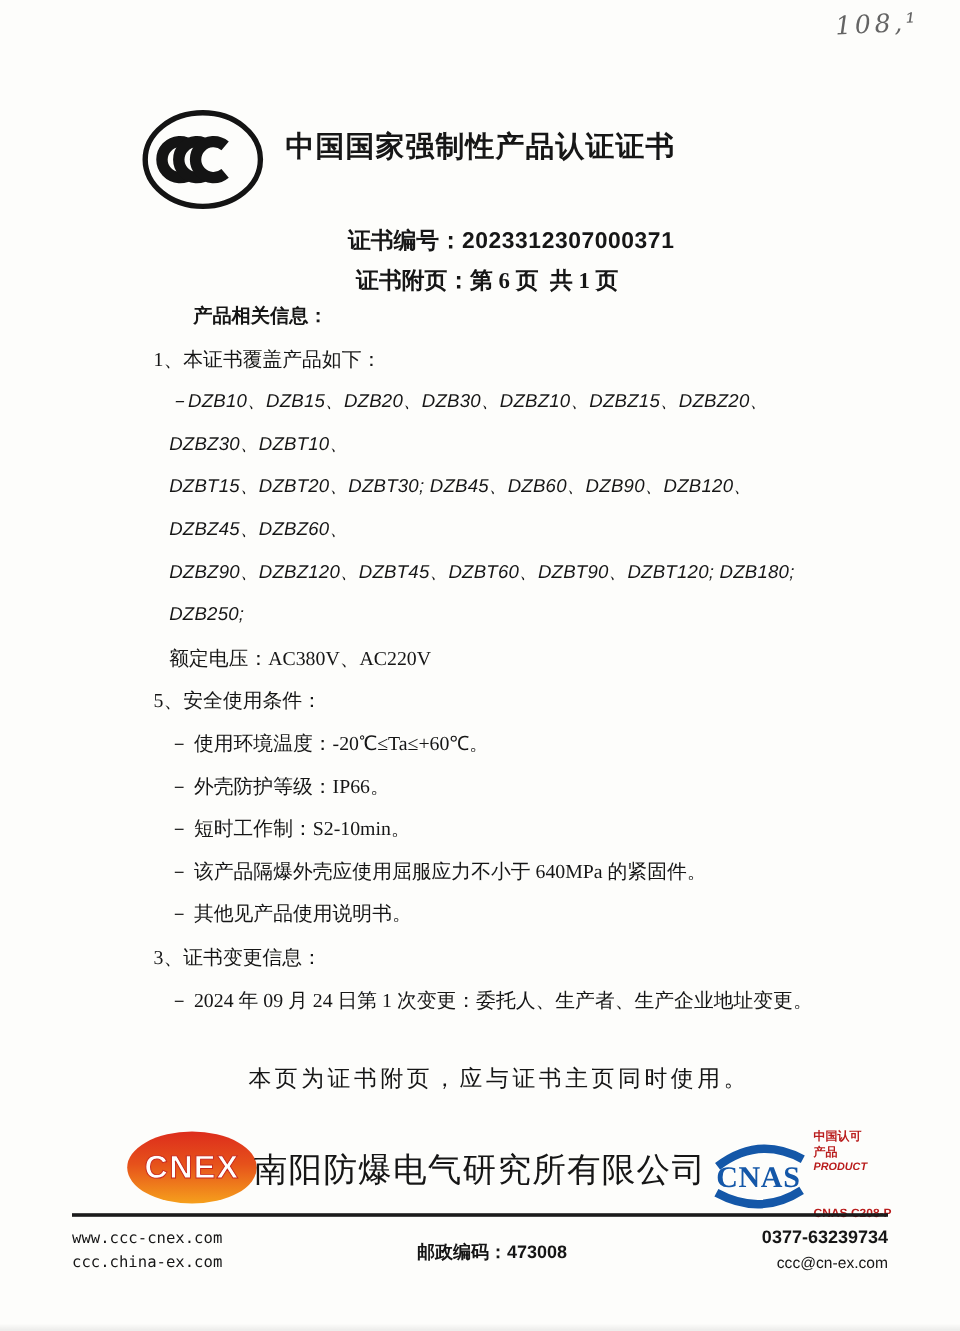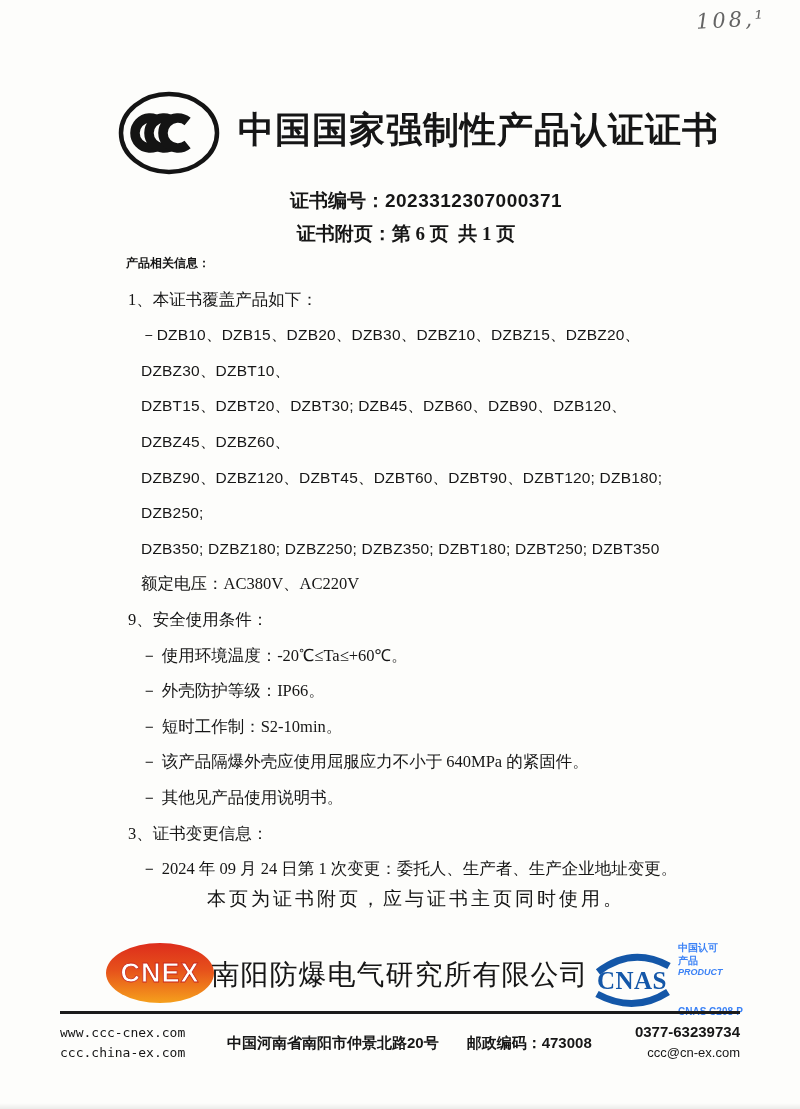--- a/index.html
+++ b/index.html
@@ -22,7 +22,7 @@
   .ccc-logo { position:absolute; left:116px; top:90px; }
   .doc-title {
     position:absolute; left:238px; top:106px; width:460px;
-    font-size:36px; font-weight:bold; letter-spacing:1px;
+    font-size:24px; font-weight:bold; letter-spacing:1px;
     font-family:"Liberation Serif", serif; white-space:nowrap;
   }
   .cert-line {

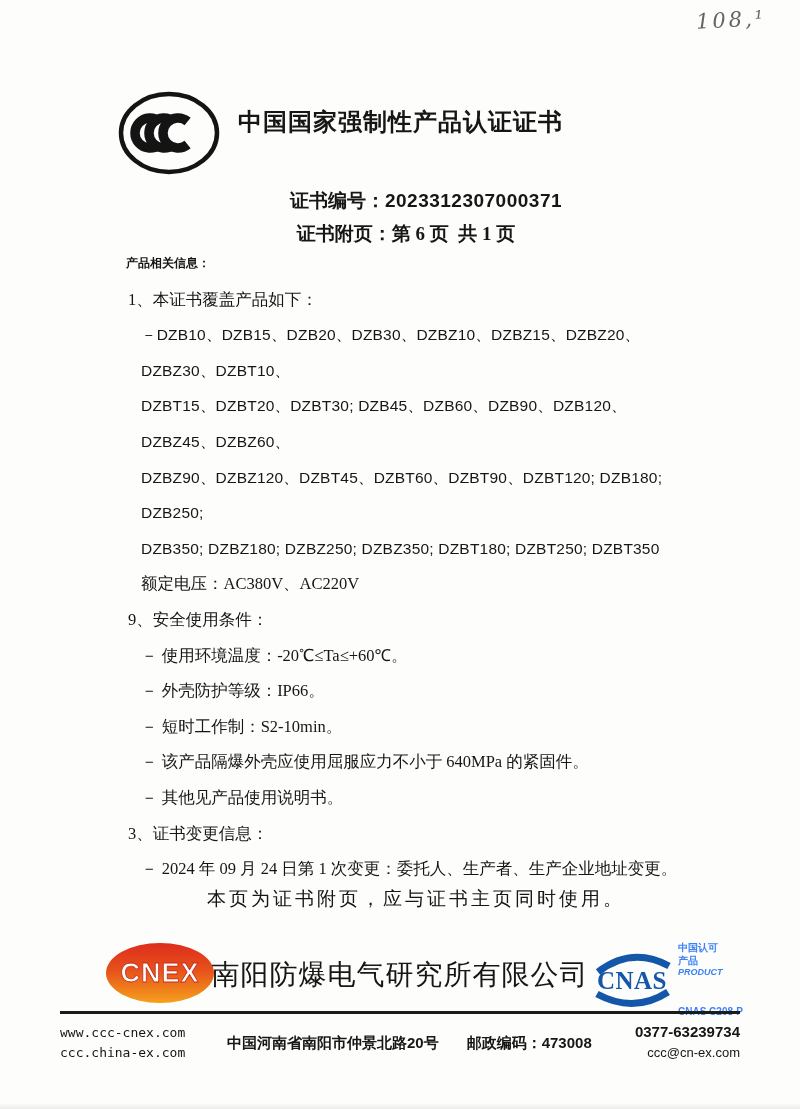--- a/index.html
+++ b/index.html
@@ -35,7 +35,7 @@
 
   .body-block { position:absolute; left:126px; top:246px; width:560px; }
   .line { line-height:35.6px; white-space:pre-wrap; font-size:16.5px; }
-  .l0 { font-weight:bold; font-size:12px; }
+  .l0 { font-weight:bold; font-size:16px;margin-left:35px; }
   .l1 { padding-left:2px; }
   .l2 { padding-left:15px; }
   .codes { font-family:"Liberation Sans", sans-serif; font-size:15.5px; letter-spacing:.2px; }

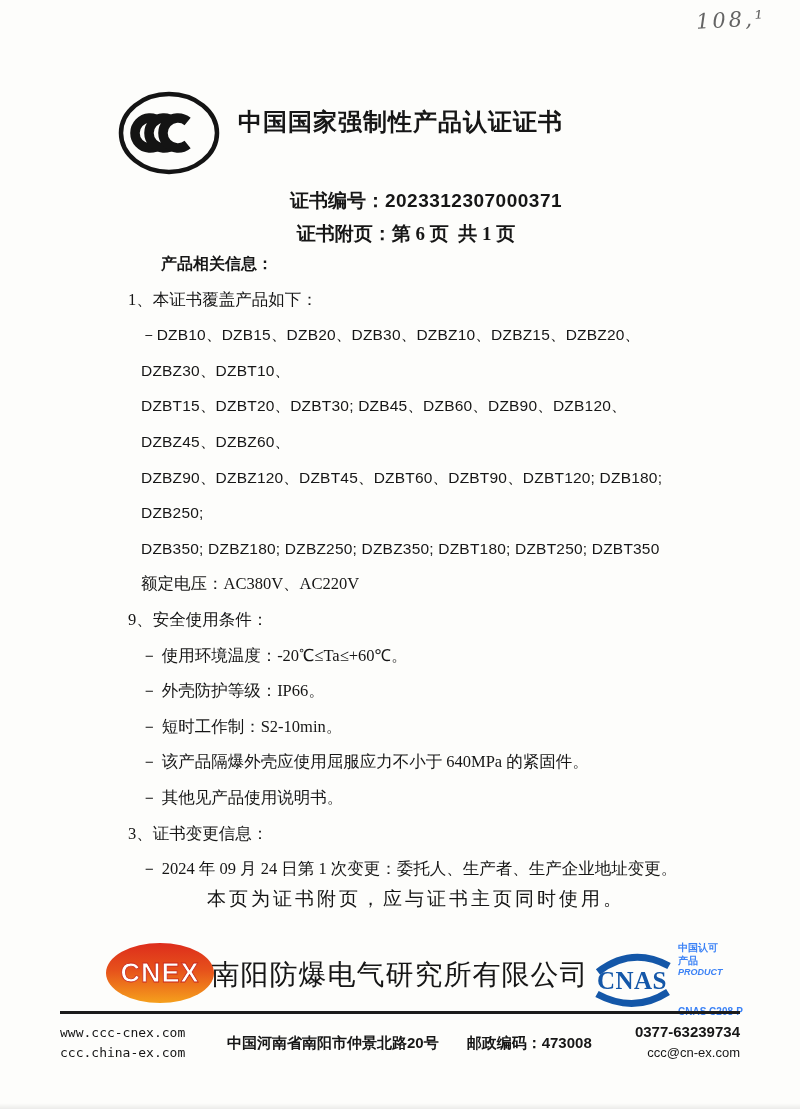--- a/index.html
+++ b/index.html
@@ -38,7 +38,7 @@
   .l0 { font-weight:bold; font-size:16px;margin-left:35px; }
   .l1 { padding-left:2px; }
   .l2 { padding-left:15px; }
-  .codes { font-family:"Liberation Sans", sans-serif; font-size:15.5px; letter-spacing:.2px; }
+  .codes { font-family:"Liberation Sans", sans-serif; font-size:15.5px; letter-spacing:.2px;font-style:italic; }
 
   .statement {
     position:absolute; top:886px; left:16px; width:100%; text-align:center;

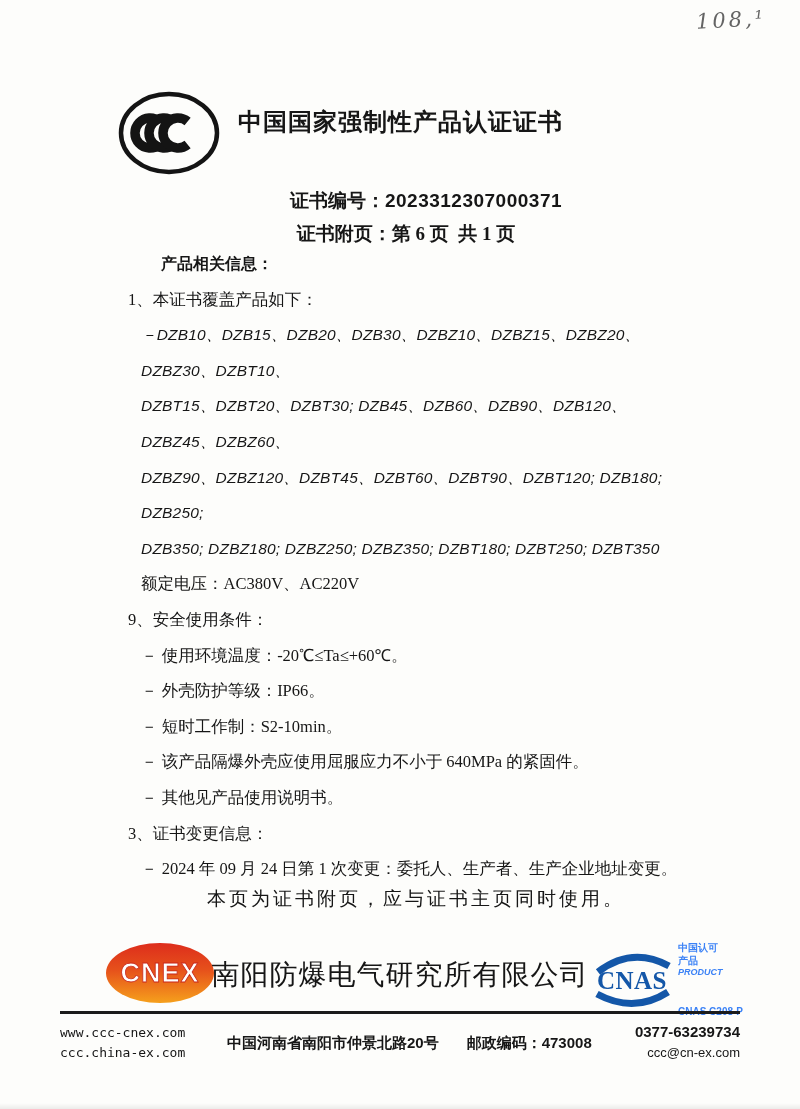--- a/index.html
+++ b/index.html
@@ -100,7 +100,6 @@
     <div class="line l2 codes">－DZB10、DZB15、DZB20、DZB30、DZBZ10、DZBZ15、DZBZ20、DZBZ30、DZBT10、</div>
     <div class="line l2 codes">DZBT15、DZBT20、DZBT30; DZB45、DZB60、DZB90、DZB120、DZBZ45、DZBZ60、</div>
     <div class="line l2 codes">DZBZ90、DZBZ120、DZBT45、DZBT60、DZBT90、DZBT120; DZB180; DZB250;</div>
-    <div class="line l2 codes">DZB350; DZBZ180; DZBZ250; DZBZ350; DZBT180; DZBT250; DZBT350</div>
     <div class="line l2">额定电压：AC380V、AC220V</div>
     <div class="line l1">9、安全使用条件：</div>
     <div class="line l2">－ 使用环境温度：-20℃≤Ta≤+60℃。</div>

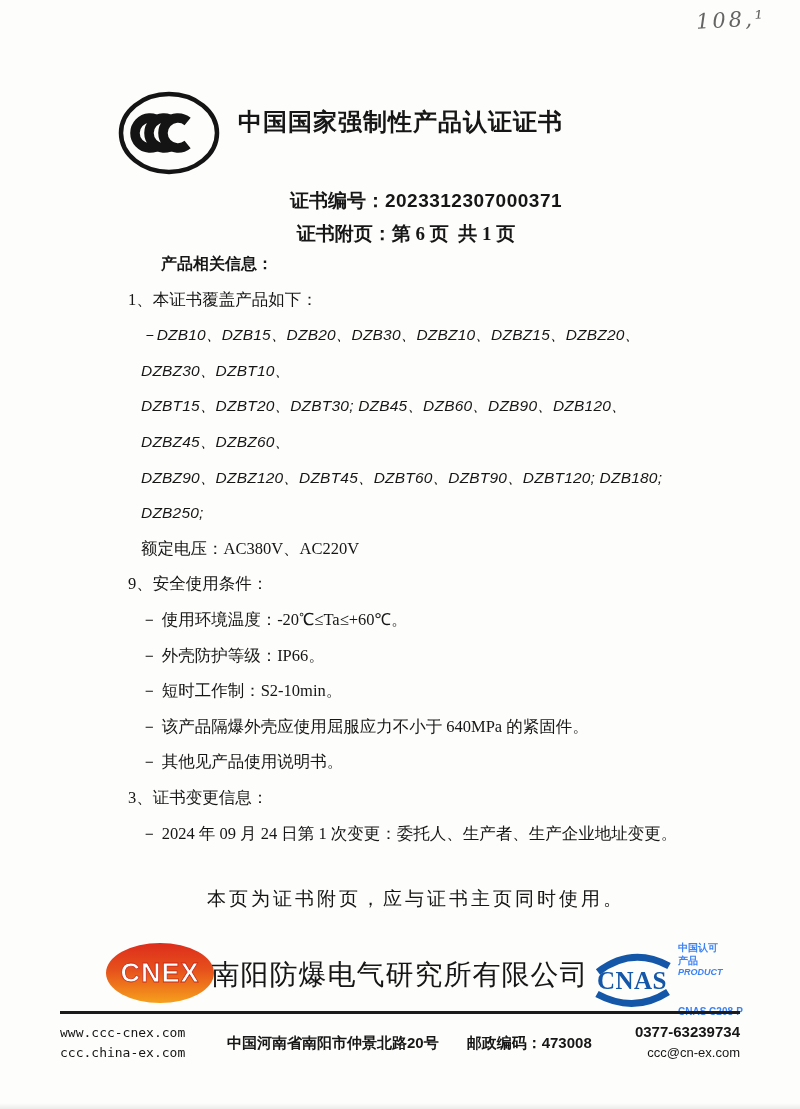--- a/index.html
+++ b/index.html
@@ -101,7 +101,7 @@
     <div class="line l2 codes">DZBT15、DZBT20、DZBT30; DZB45、DZB60、DZB90、DZB120、DZBZ45、DZBZ60、</div>
     <div class="line l2 codes">DZBZ90、DZBZ120、DZBT45、DZBT60、DZBT90、DZBT120; DZB180; DZB250;</div>
     <div class="line l2">额定电压：AC380V、AC220V</div>
-    <div class="line l1">9、安全使用条件：</div>
+    <div class="line l1">5、安全使用条件：</div>
     <div class="line l2">－ 使用环境温度：-20℃≤Ta≤+60℃。</div>
     <div class="line l2">－ 外壳防护等级：IP66。</div>
     <div class="line l2">－ 短时工作制：S2-10min。</div>

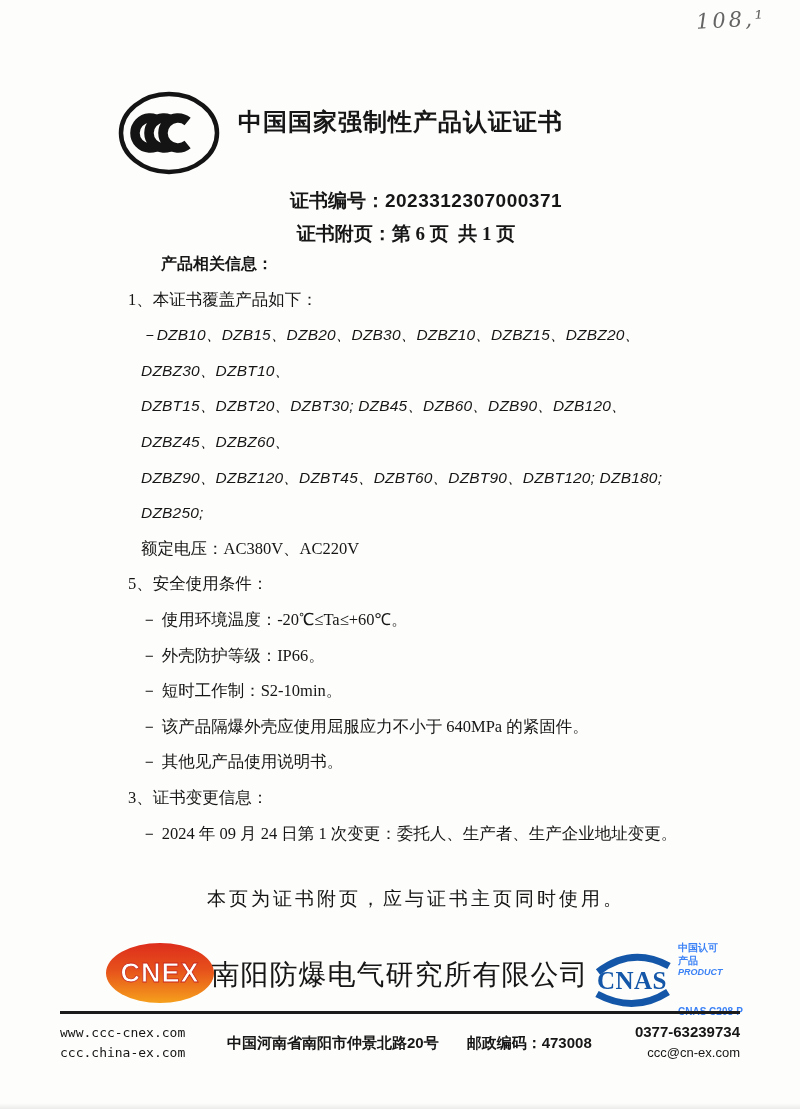--- a/index.html
+++ b/index.html
@@ -52,7 +52,7 @@
     font-size:28px; letter-spacing:1px;
   }
   .cnas-wrap { position:absolute; left:592px; top:942px; display:flex; align-items:center; gap:4px; }
-  .cnas-caption { color:#3b82f6; font-family:"Liberation Sans", sans-serif; line-height:1.25; }
+  .cnas-caption { color:#b91c1c; font-family:"Liberation Sans", sans-serif; line-height:1.25; }
   .cnas-caption .cn { font-size:10px; font-weight:bold; }
   .cnas-caption .en { font-size:9px; font-weight:bold;font-style:italic; }
   .cnas-caption .code { font-size:10px; font-weight:bold;margin-top:28px; }

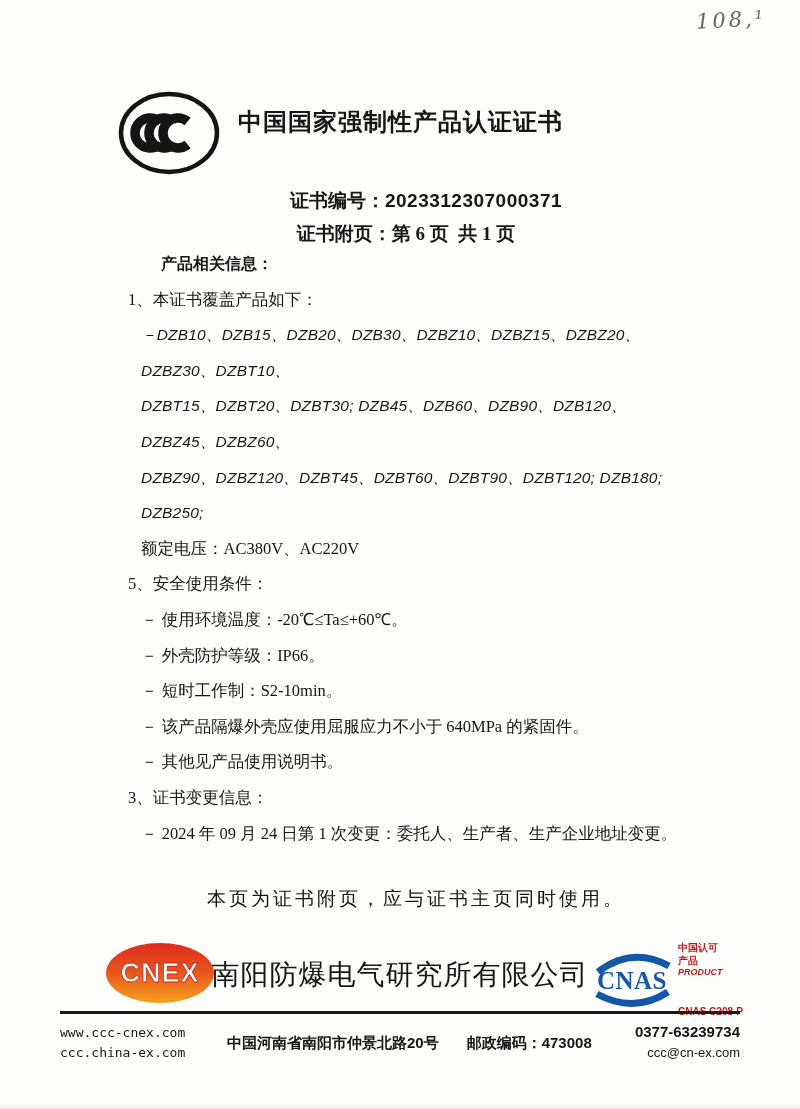--- a/index.html
+++ b/index.html
@@ -151,7 +151,6 @@
       <div>ccc.china-ex.com</div>
     </div>
     <div class="contact-center">
-      <span>中国河南省南阳市仲景北路20号</span>
       <span>邮政编码：473008</span>
     </div>
     <div class="contact-right">

